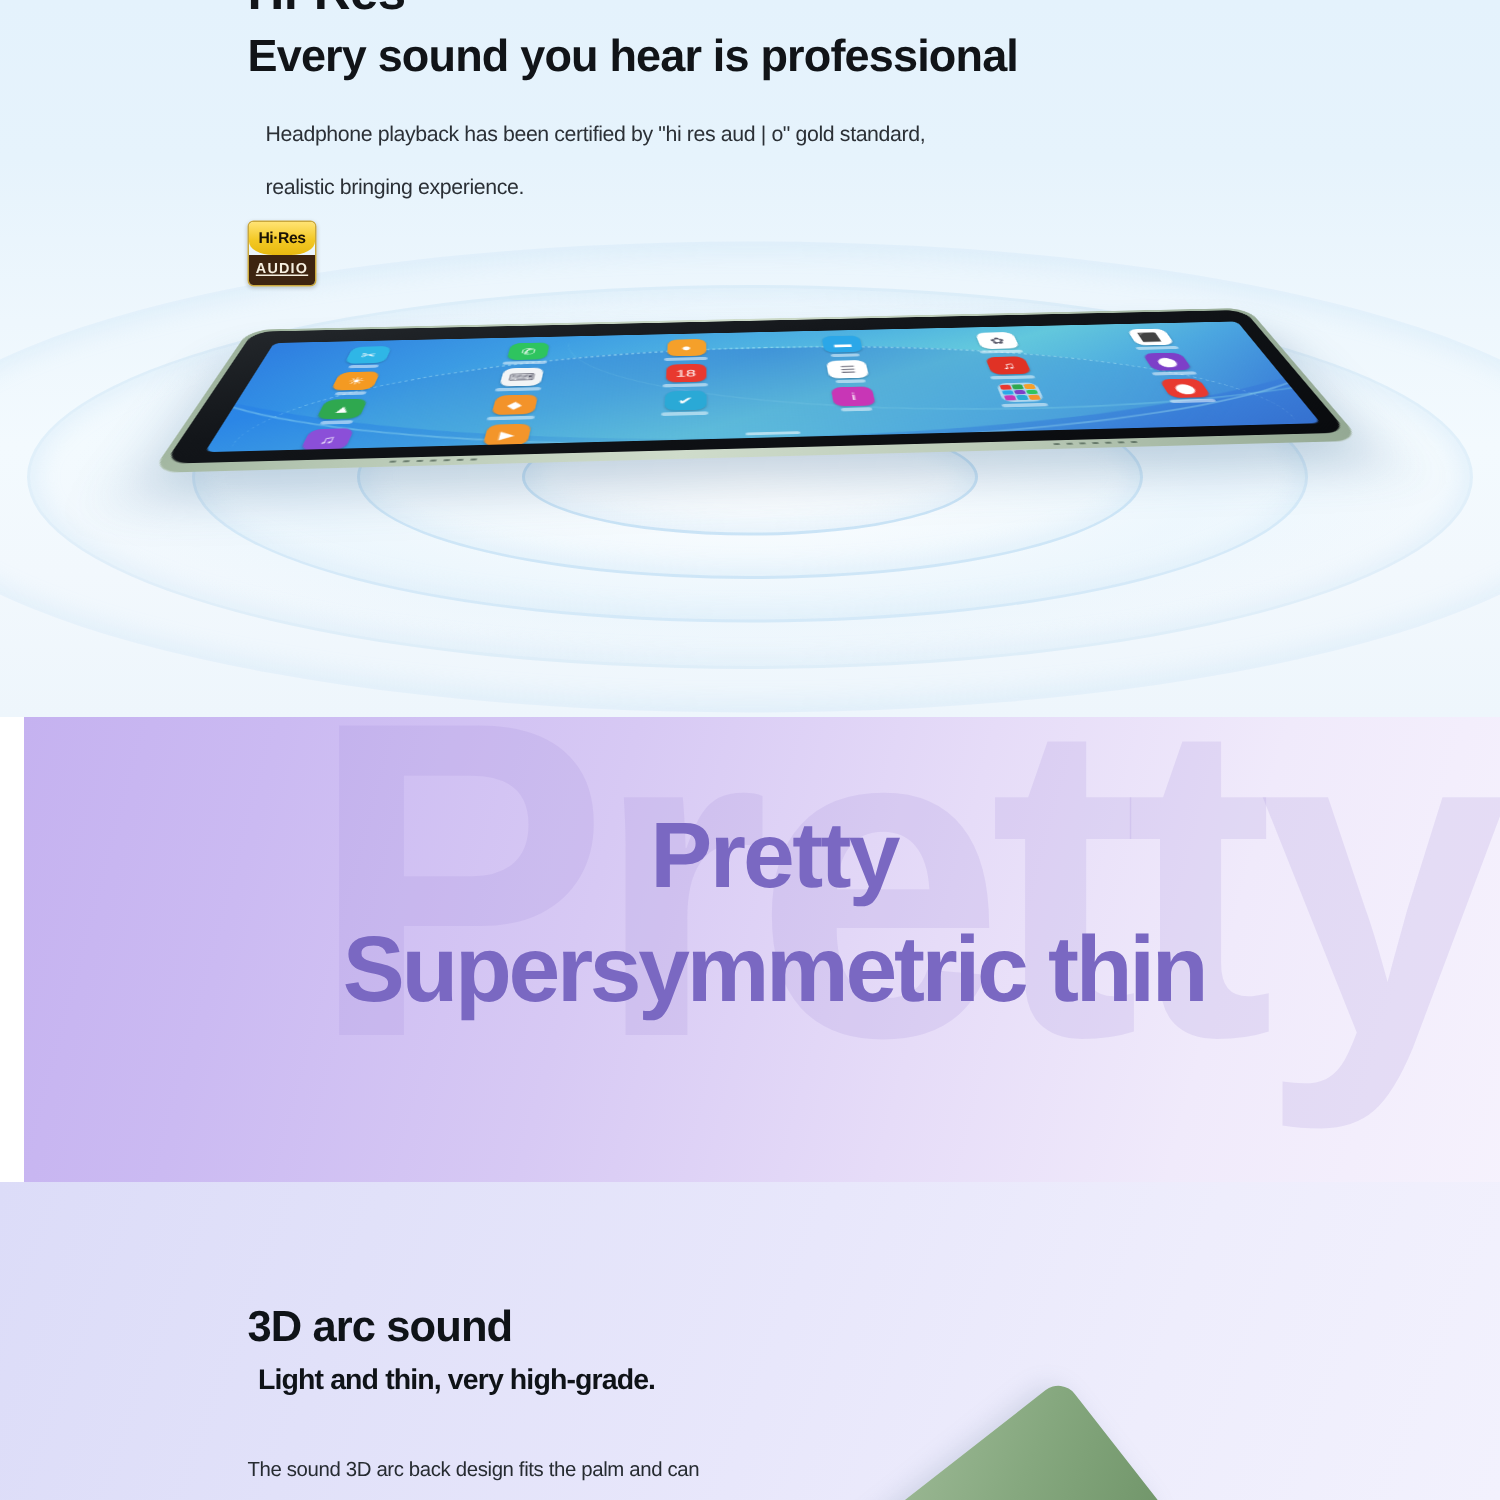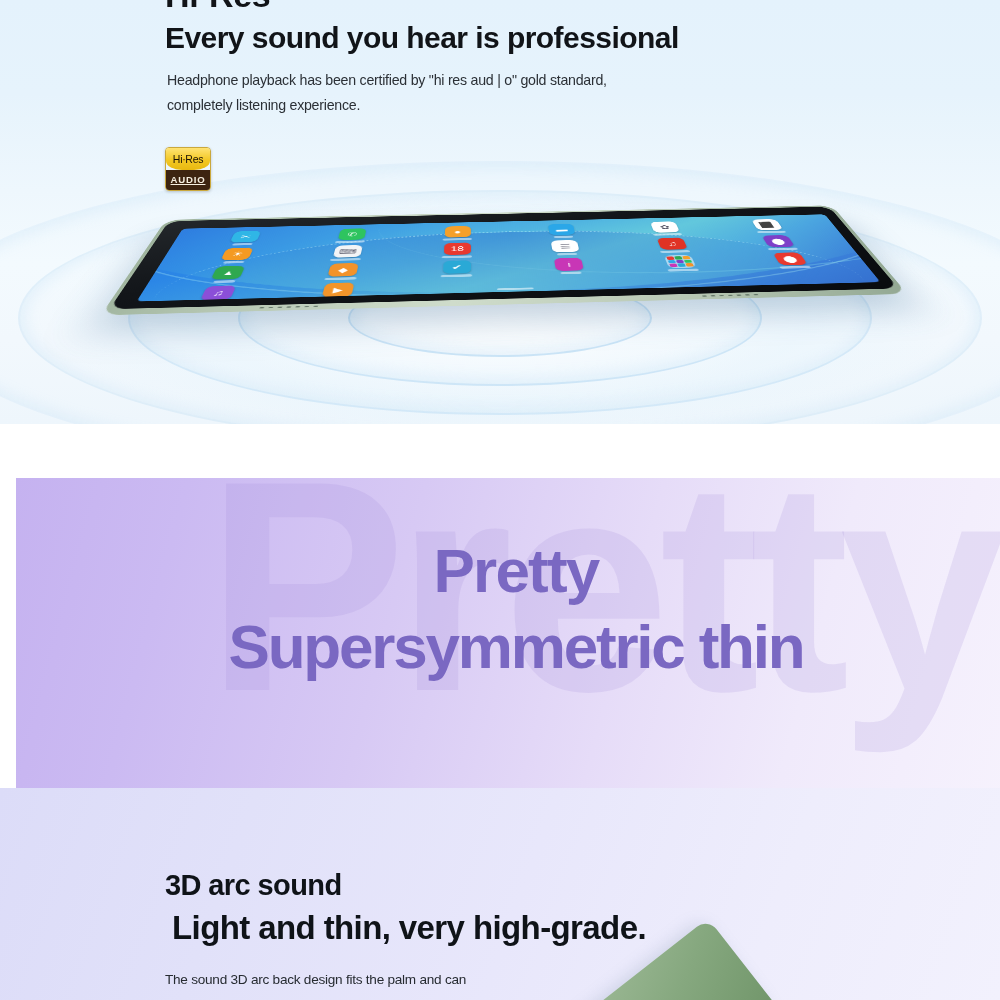--- a/index.html
+++ b/index.html
@@ -23,7 +23,7 @@
   .sec-audio {
     position: absolute;
     left: 0; top: 0;
-    width: 1000px; height: 424px;
+    width: 1000px; height: 478px;
     background: linear-gradient(180deg,
                 #e4f2fc 0%,
                 #e6f3fc 22%,

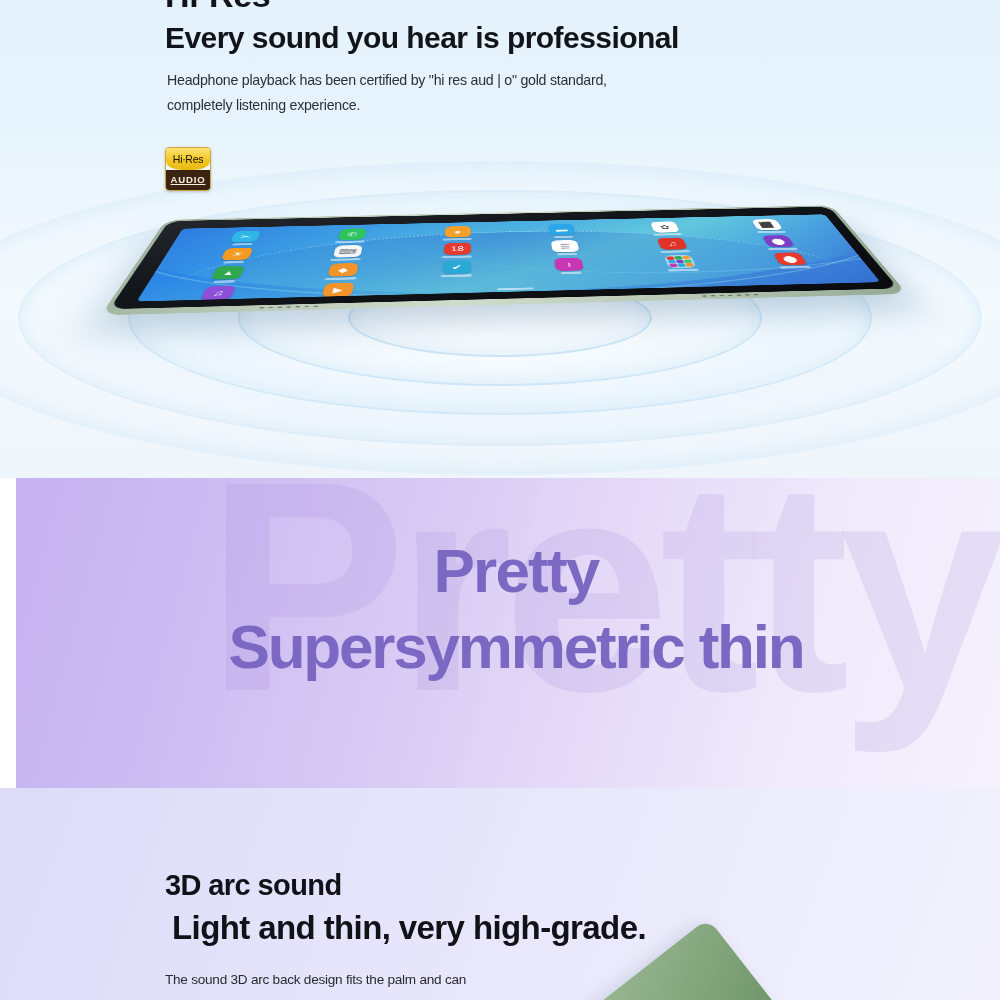--- a/index.html
+++ b/index.html
@@ -104,7 +104,7 @@
     color: #2b3036;
     letter-spacing: -0.25px;
   }
-  .audio-body p { margin: 2px; }
+  .audio-body p { margin: 12px; }
 
   
   .hires-badge {

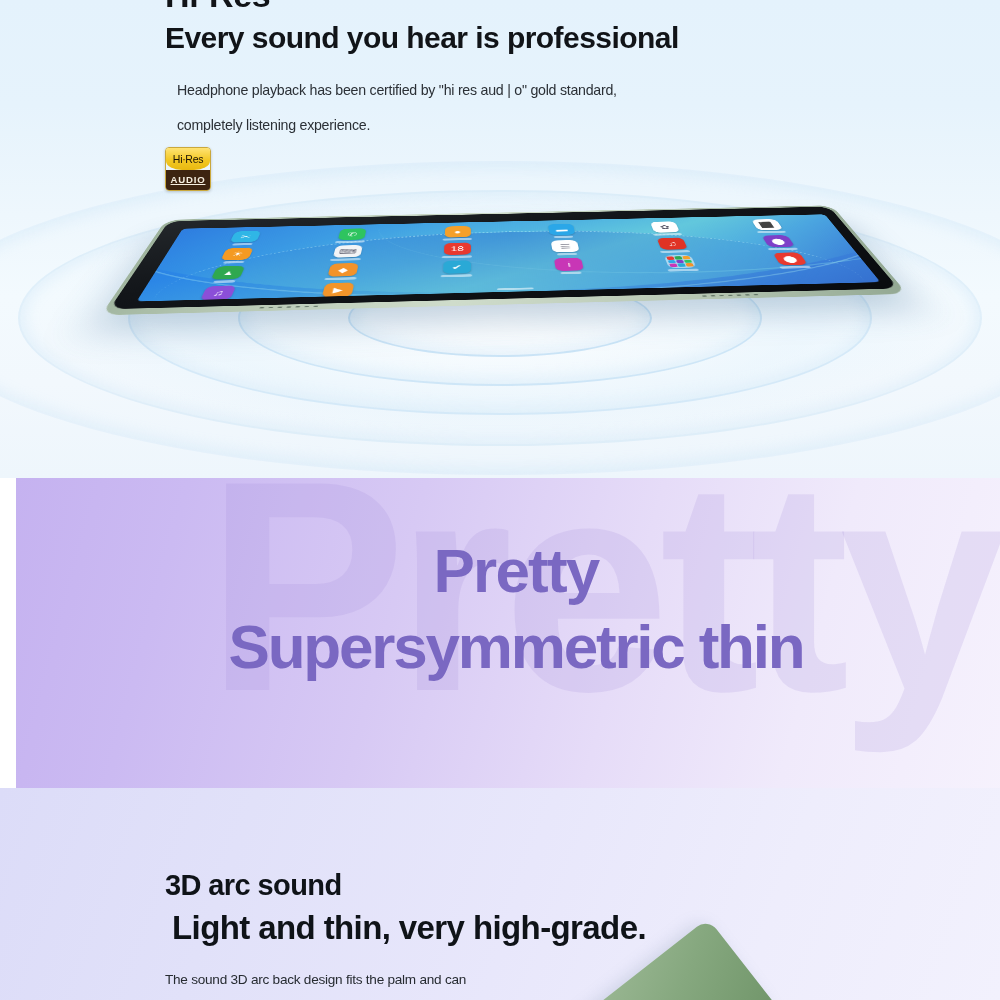--- a/index.html
+++ b/index.html
@@ -430,7 +430,7 @@
 
     <div class="audio-body">
       <p>Headphone playback has been certified by "hi res aud | o" gold standard,</p>
-      <p>completely listening experience.</p>
+      <p>realistic bringing experience.</p>
     </div>
 
     <div class="hires-badge">

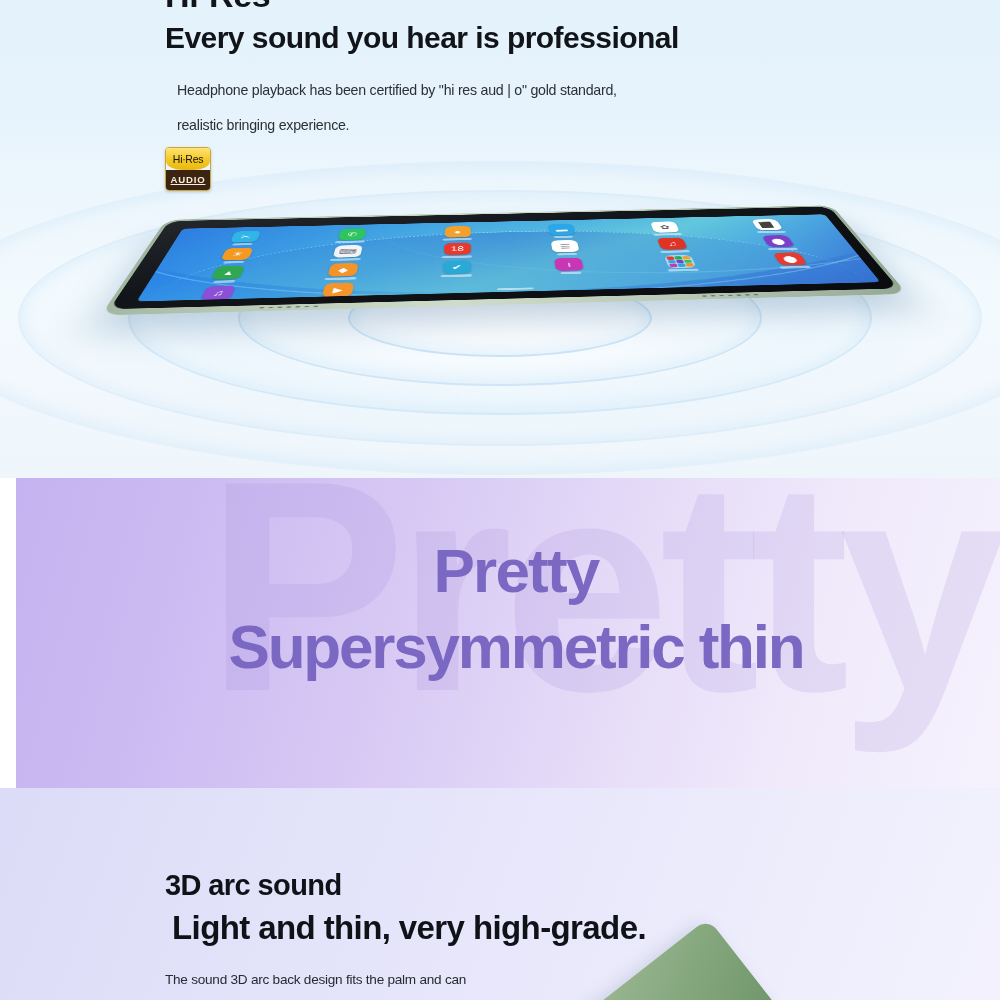--- a/index.html
+++ b/index.html
@@ -129,7 +129,7 @@
   }
   .hires-top span {
     font-size: 10.5px;
-    font-weight: 400;
+    font-weight: 700;
     color: #1a1206;
     letter-spacing: -0.3px;
     line-height: 1;

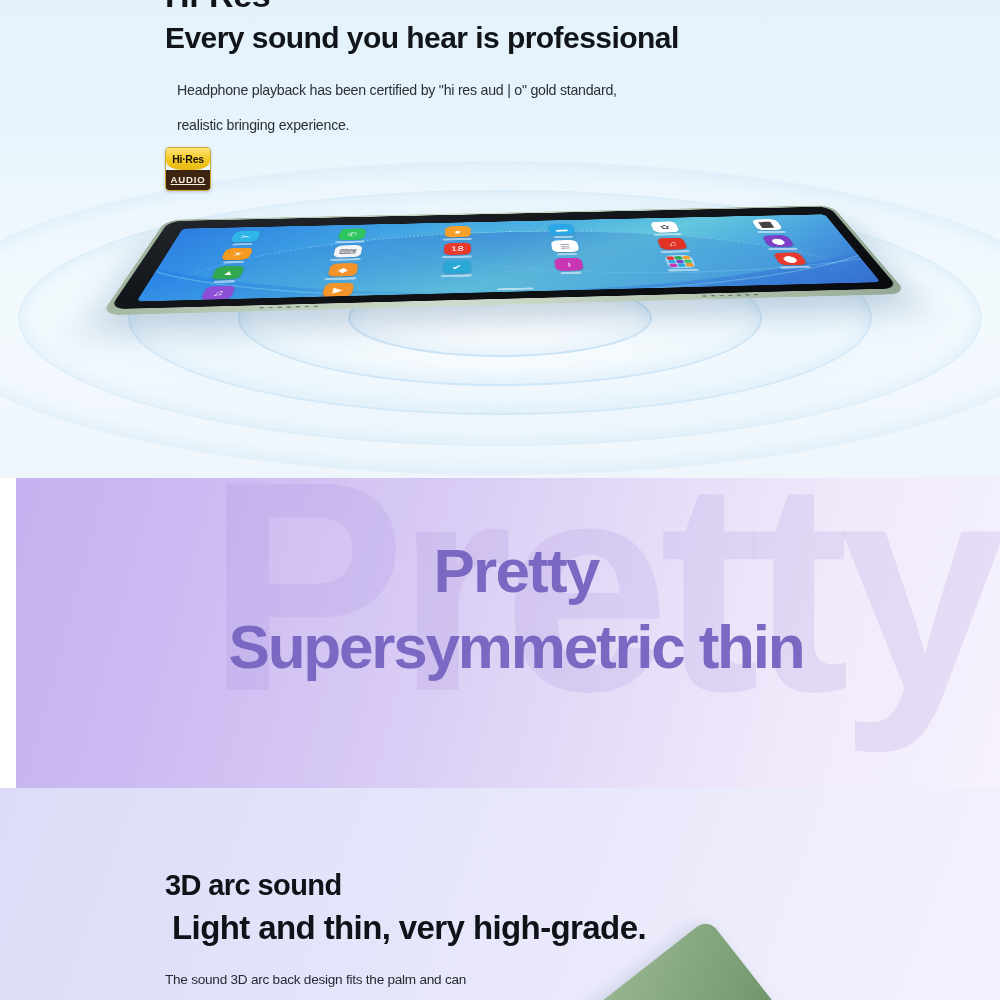--- a/index.html
+++ b/index.html
@@ -374,7 +374,7 @@
     position: absolute;
     left: 172px;
     top: 123px;
-    font-size: 33px;
+    font-size: 19px;
     font-weight: 700;
     color: #0f1318;
     letter-spacing: -0.6px;

